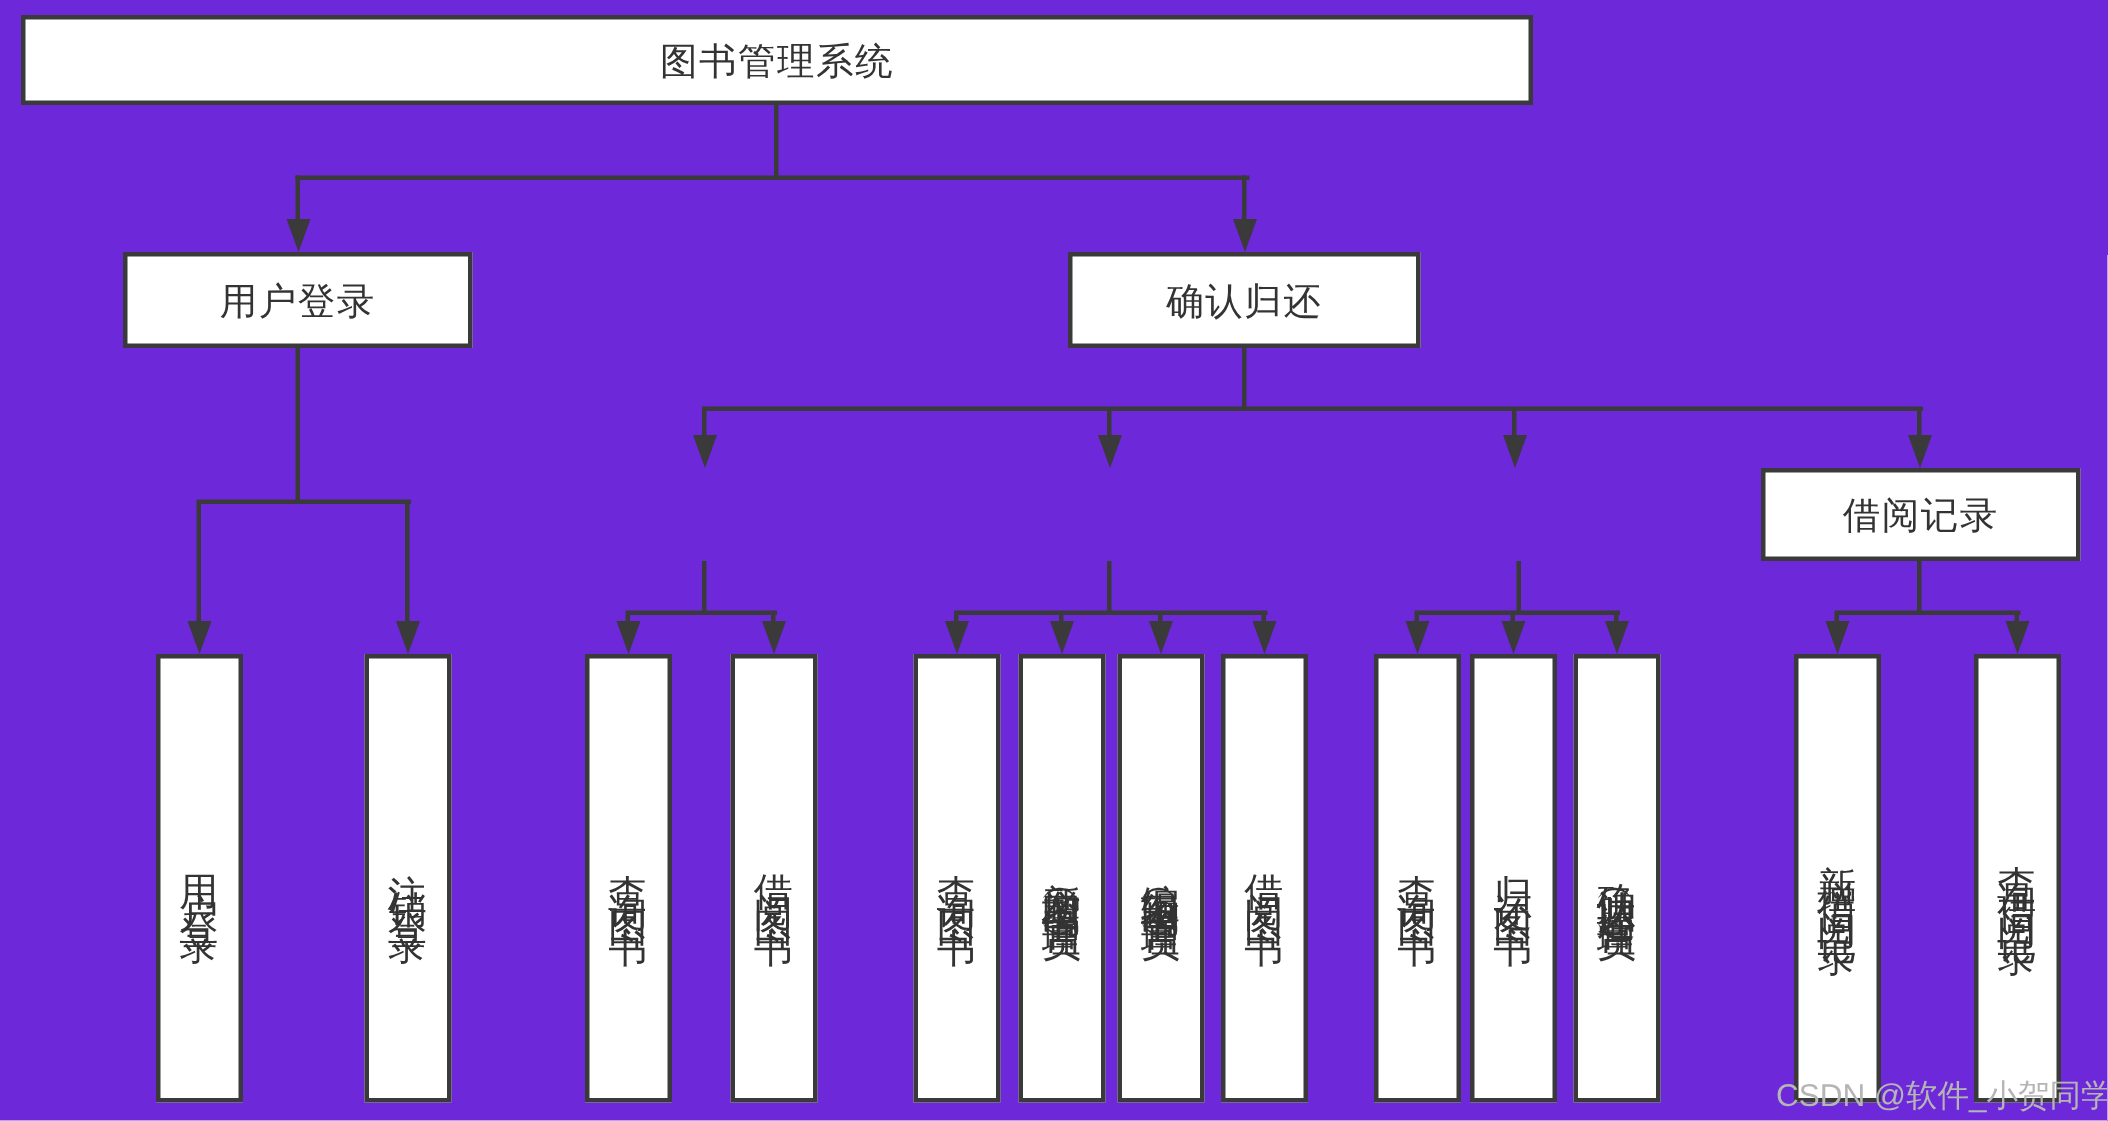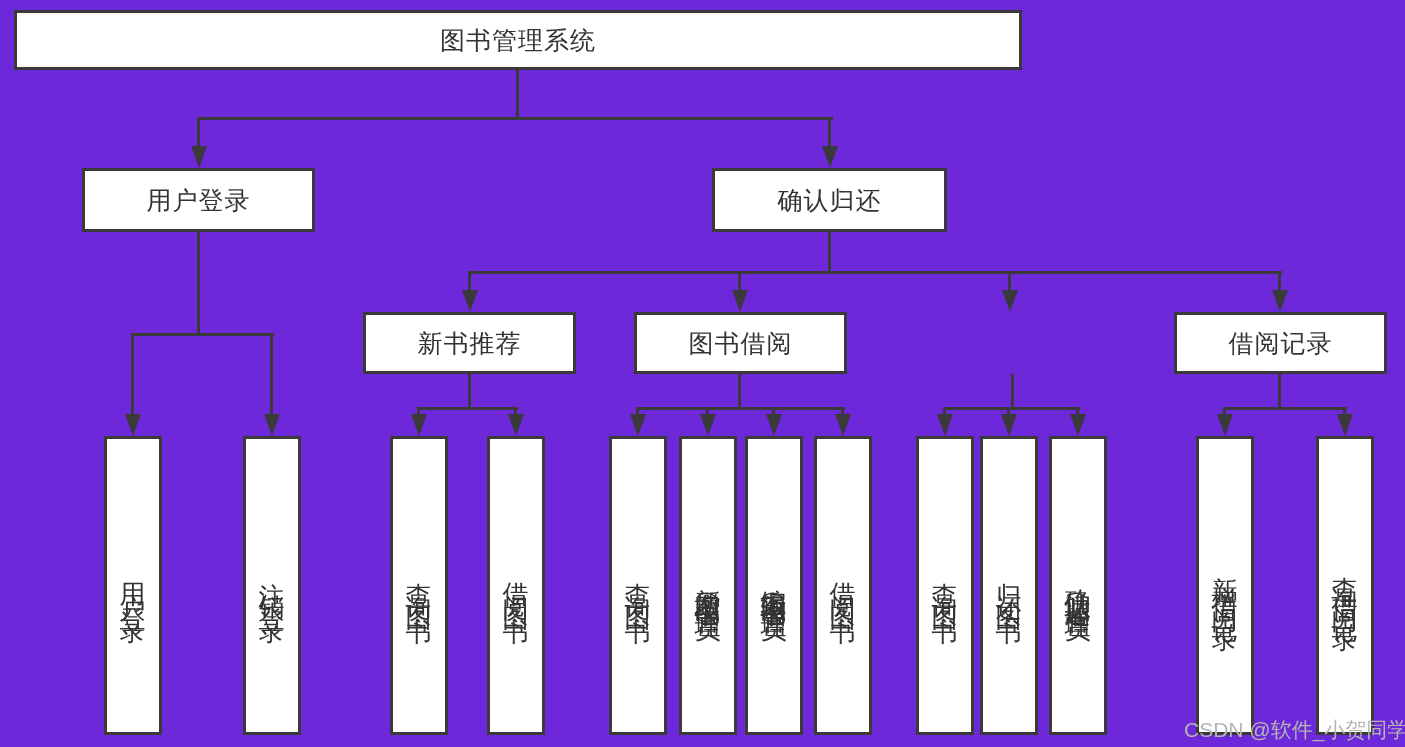--- a/index.html
+++ b/index.html
@@ -74,9 +74,6 @@
     <span class="hlabel">确认归还</span>
   </div>
 
-  <div class="node" style="left:363px;top:312px;width:213px;height:62px">
-    <span class="hlabel">新书推荐</span>
-  </div>
   <div class="node" style="left:634px;top:312px;width:213px;height:62px">
     <span class="hlabel">图书借阅</span>
   </div>

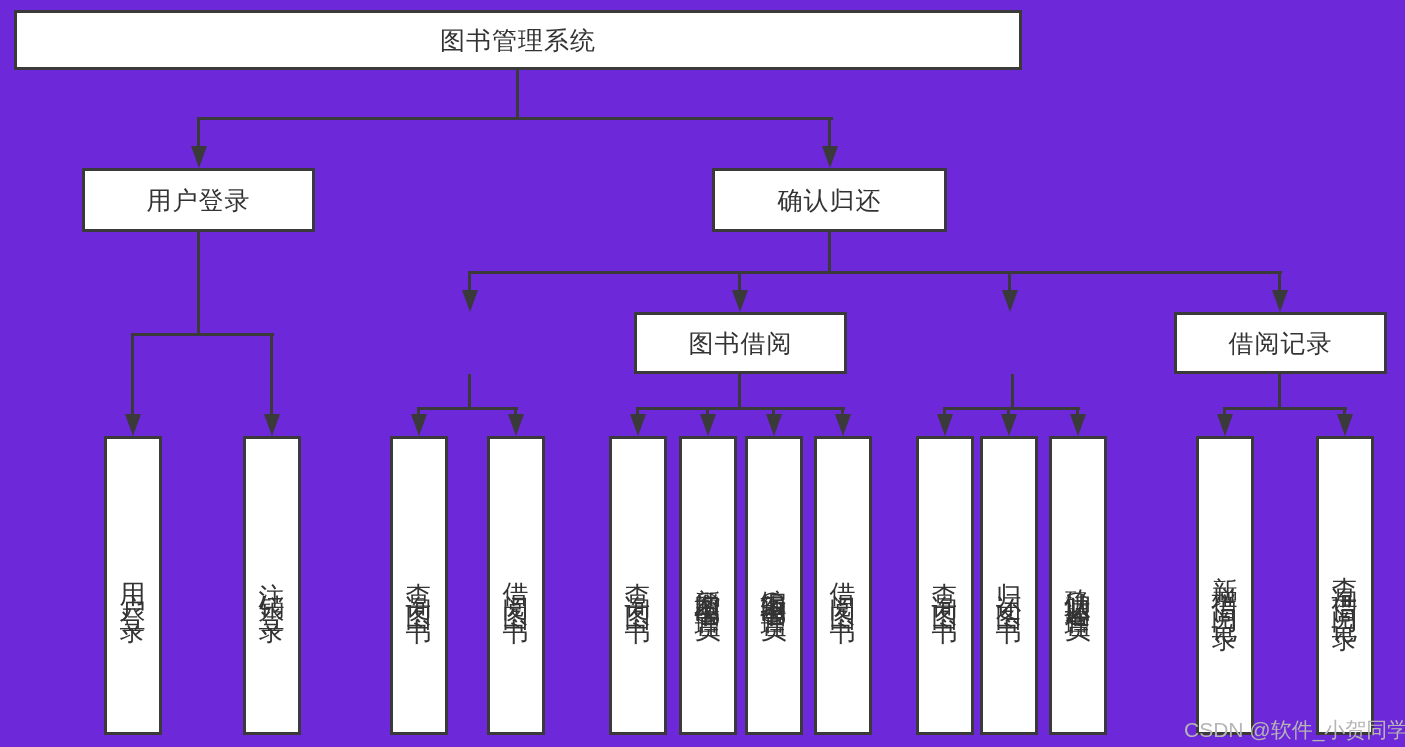--- a/index.html
+++ b/index.html
@@ -74,9 +74,6 @@
     <span class="hlabel">确认归还</span>
   </div>
 
-  <div class="node" style="left:634px;top:312px;width:213px;height:62px">
-    <span class="hlabel">图书借阅</span>
-  </div>
   <div class="node" style="left:1174px;top:312px;width:213px;height:62px">
     <span class="hlabel">借阅记录</span>
   </div>

